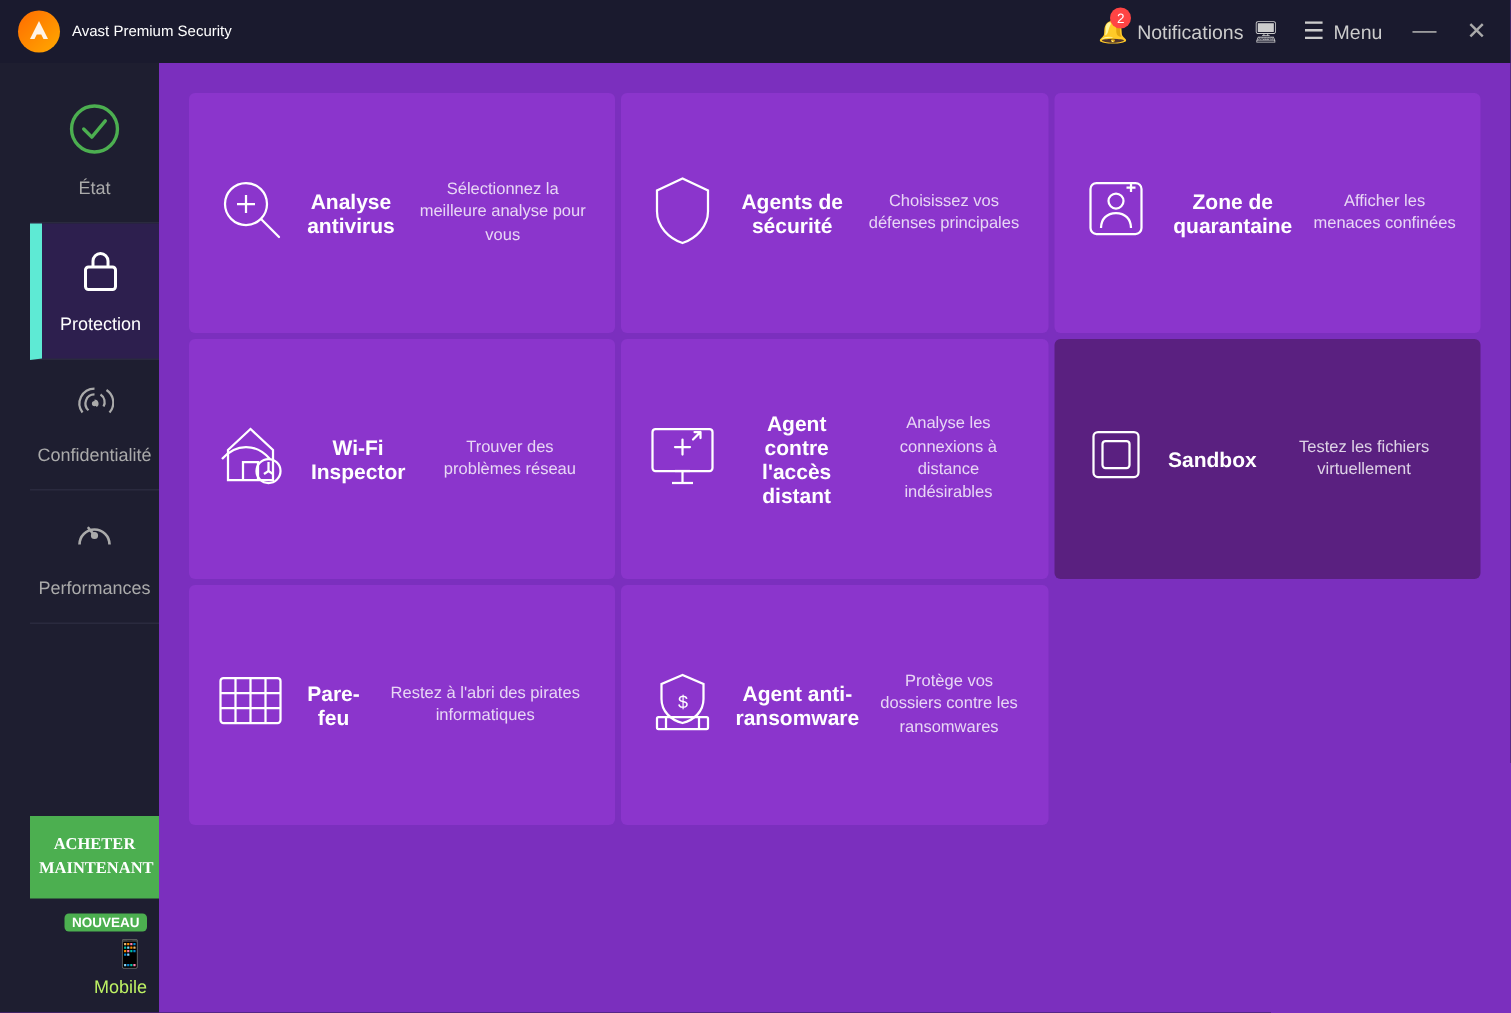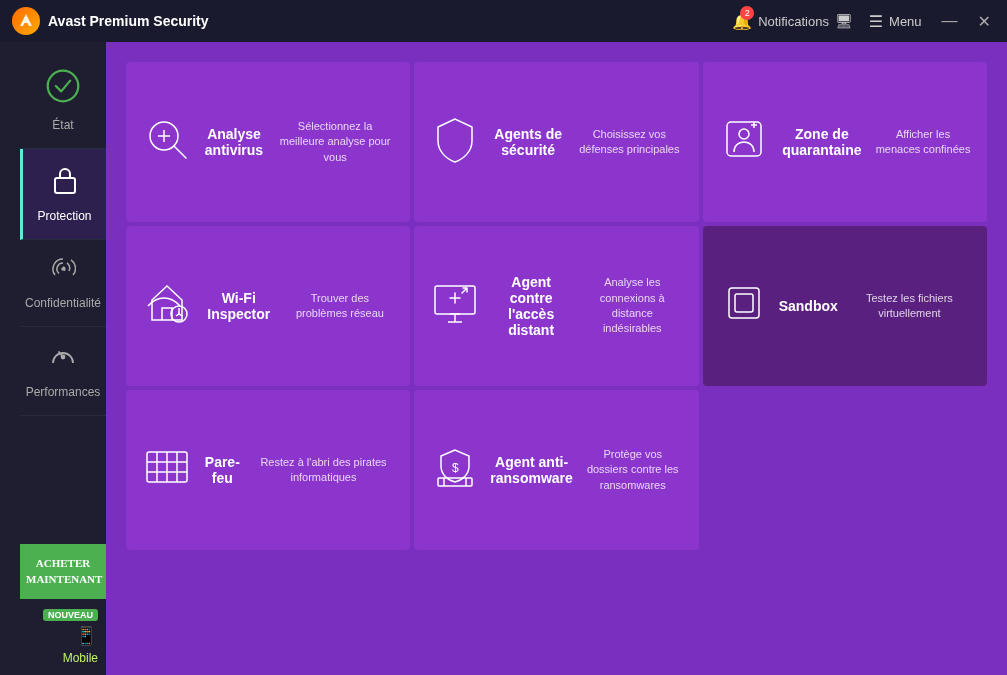--- a/index.html
+++ b/index.html
@@ -39,8 +39,8 @@
     }
     .titlebar-title {
       color: white;
-      font-size: 14px;
-      font-weight: 700;
+      font-size: 10px;
+      font-weight: 400;
     }
     .titlebar-controls {
       position: absolute;

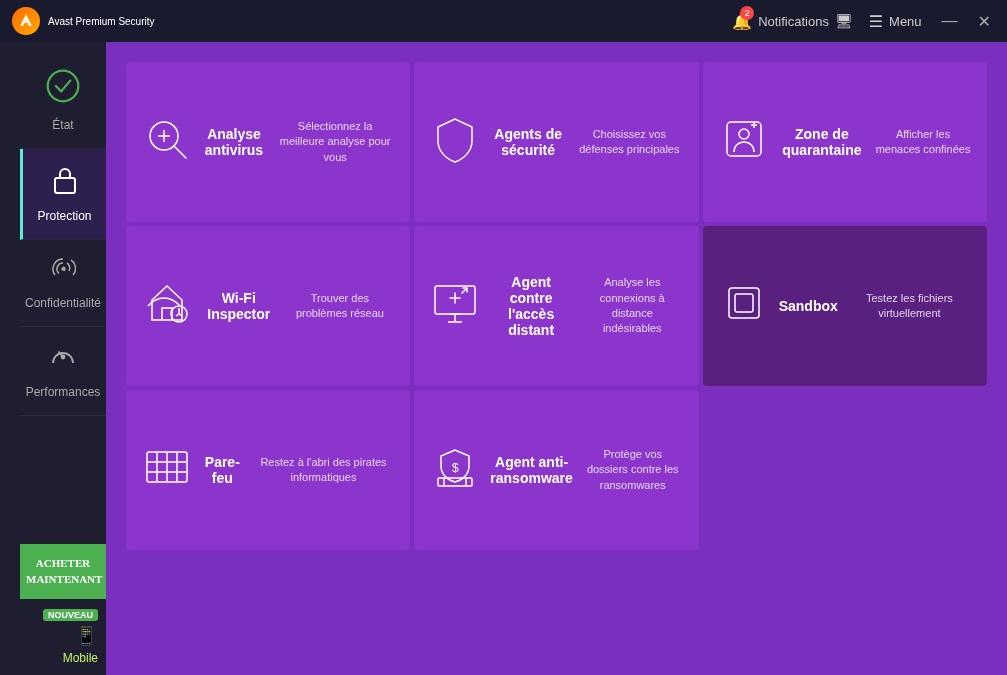--- a/index.html
+++ b/index.html
@@ -125,7 +125,7 @@
     .sidebar-item.active {
       background: #2d1f4e;
       color: white;
-      border-left: 3px solid #5eead4;
+      border-left: 8px solid #5eead4;
     }
     .sidebar-icon {
       font-size: 22px;

